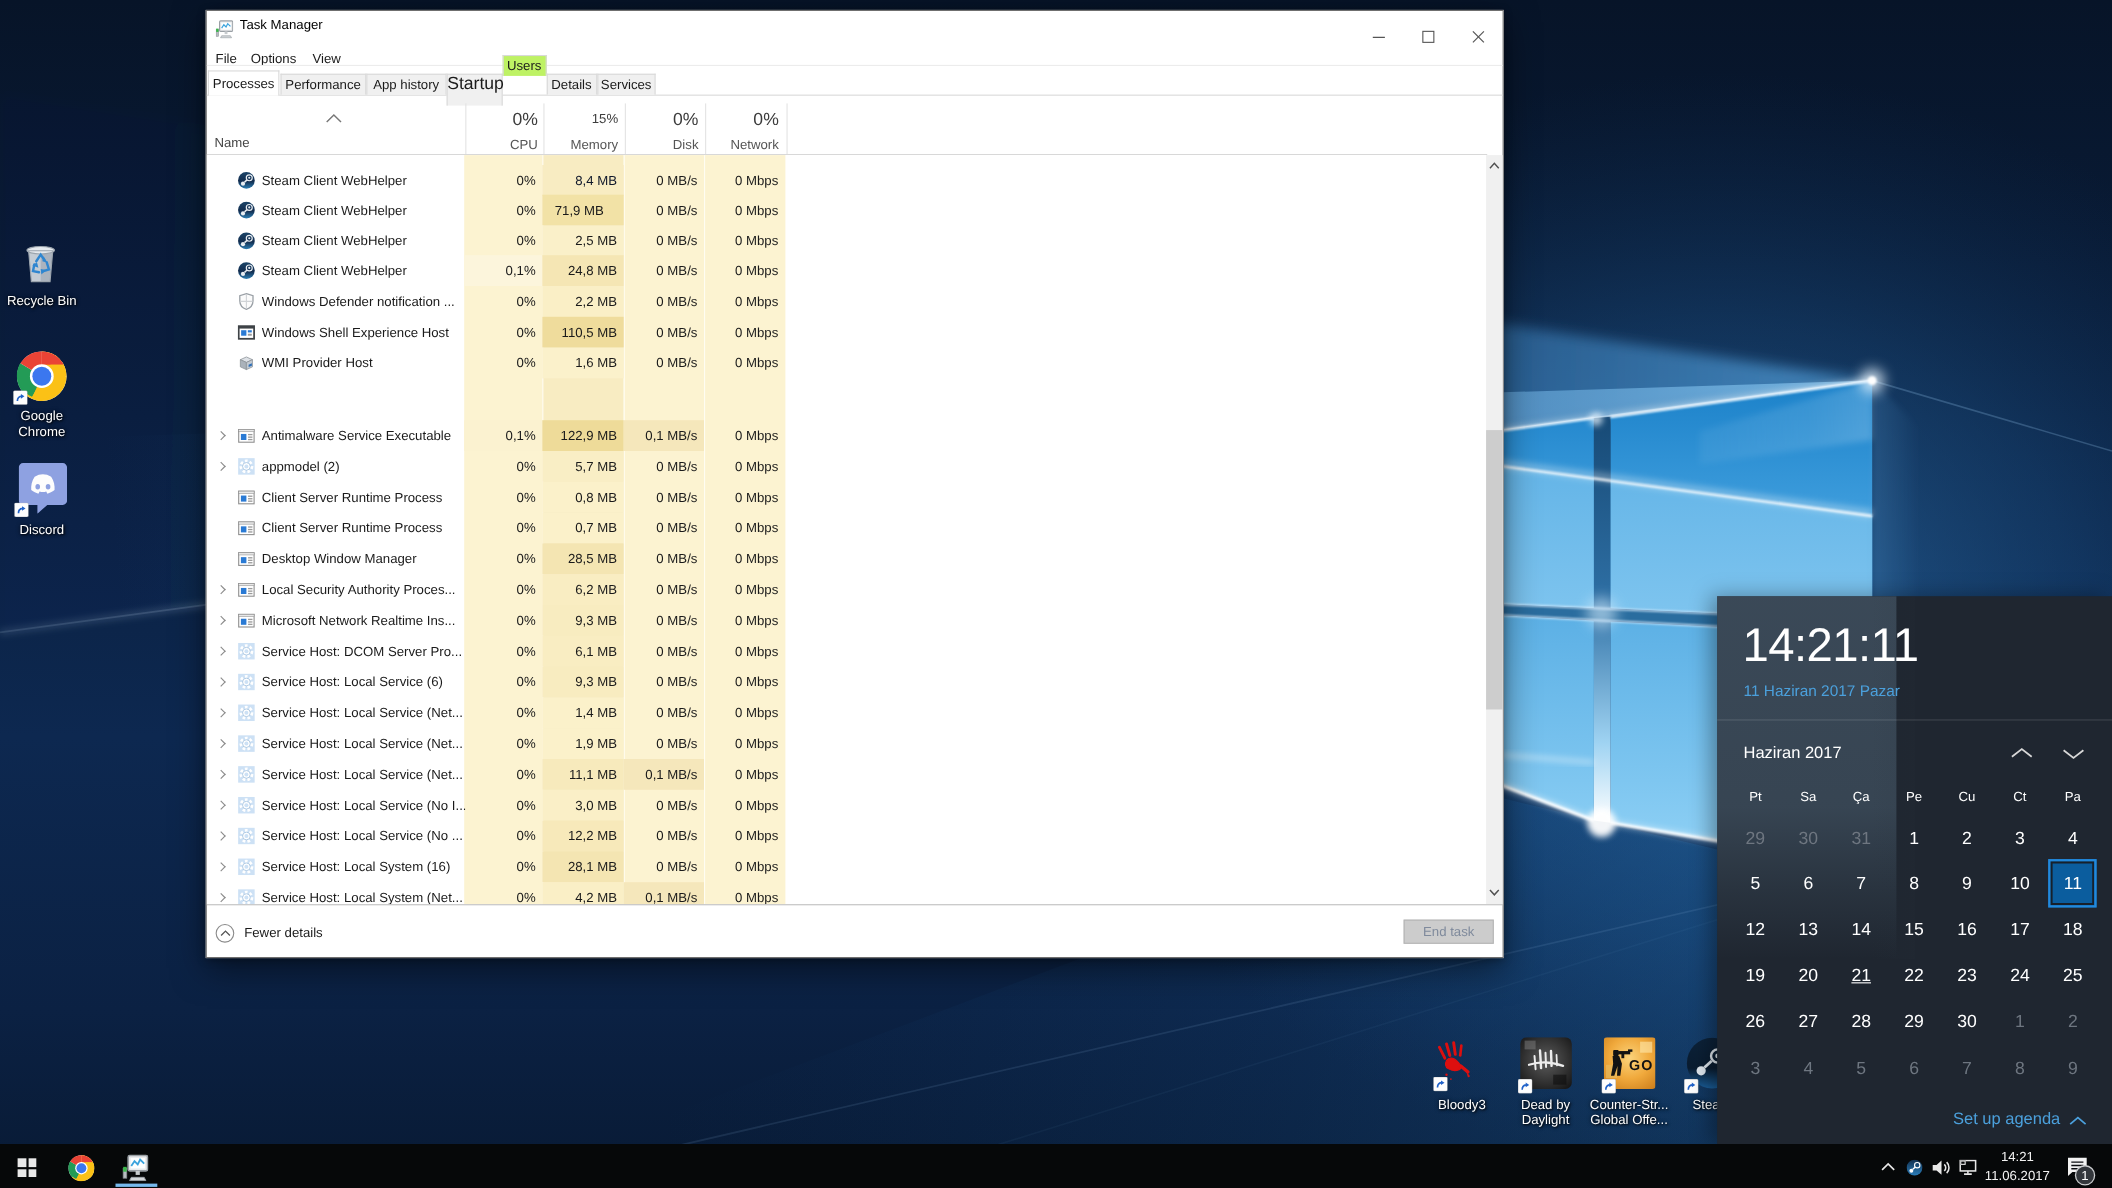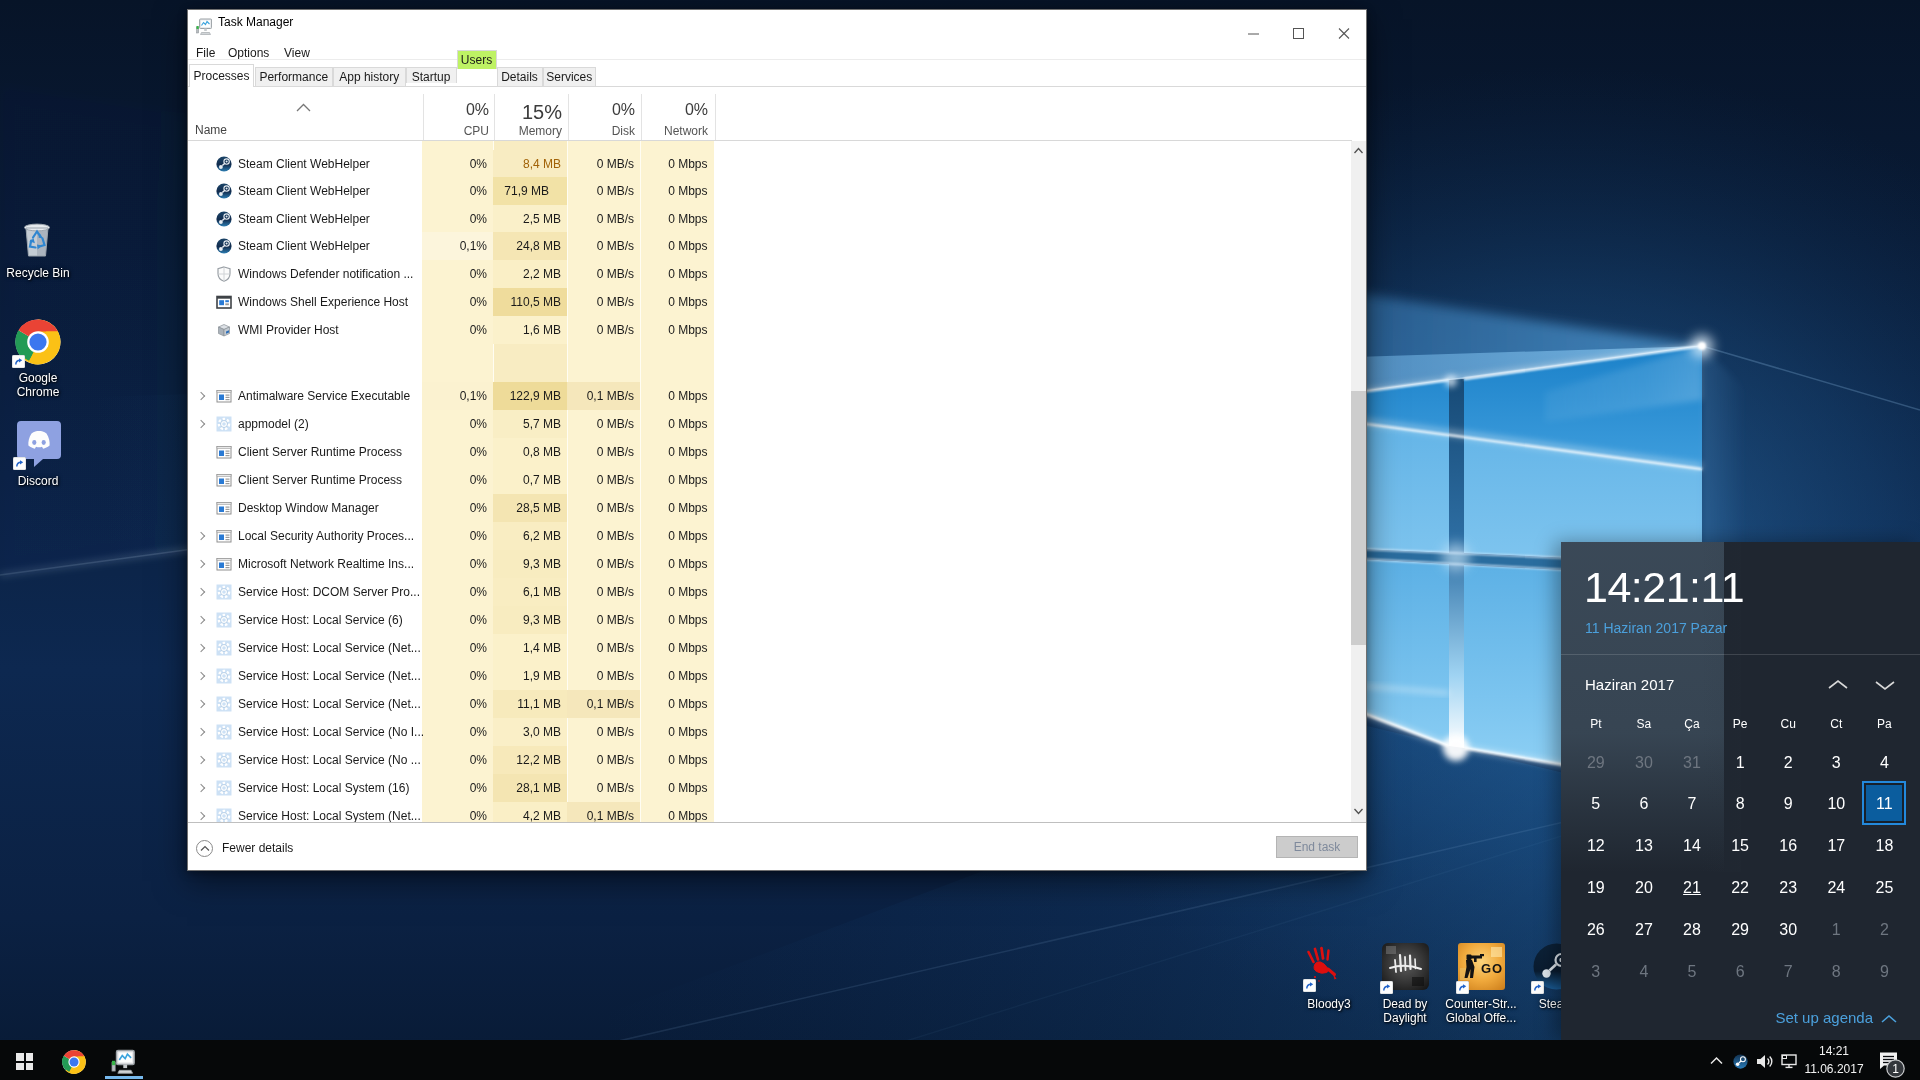--- a/index.html
+++ b/index.html
@@ -329,8 +329,8 @@
     <div class="abs" style="left:145px;top:57px;width:72.5px;height:19px;background:#f0f0f0;
  border:1px solid #d9d9d9;border-bottom:none;font-size:12px;color:#1a1a1a;
  text-align:center;line-height:18px;">App history</div>
-    <div class="abs" style="left:217.5px;top:57px;width:51px;height:16px;background:#f0f0f0;
- border:1px solid #d9d9d9;border-bottom:none;font-size:12px;color:#1a1a1a;
+    <div class="abs" style="left:217.5px;top:57px;width:51px;height:29px;background:#f0f0f0;
+ border:1px solid #d9d9d9;border-bottom:none;font-size:16px;color:#1a1a1a;
  text-align:center;line-height:18px;">Startup</div>
     <div class="abs" style="left:268.5px;top:40px;width:40px;height:19px;background:#bef264;
  border:1px solid #d9d9d9;border-bottom:none;font-size:12px;color:#1a1a1a;

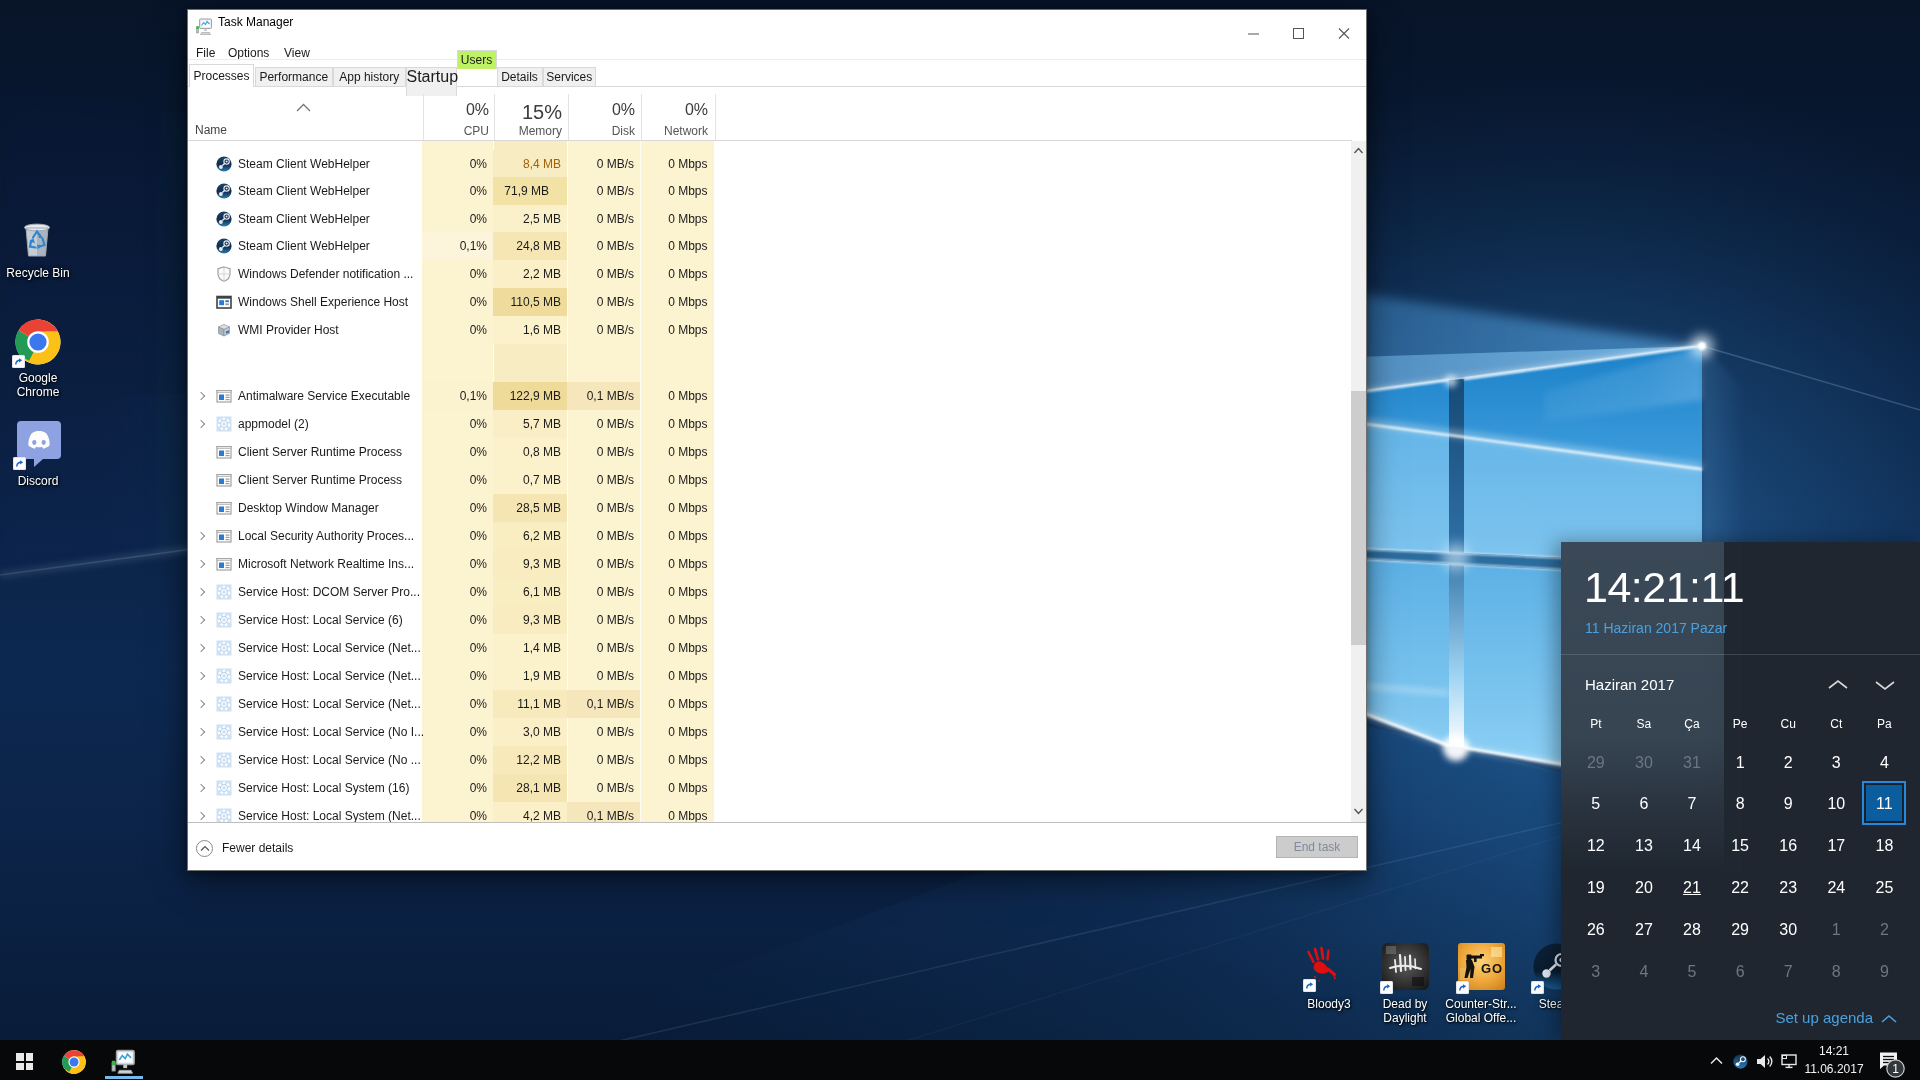--- a/index.html
+++ b/index.html
@@ -347,7 +347,7 @@
  <div class="abs" style="left:7px;top:113px;font-size:12px;color:#444;">Name</div>
  <div class="abs" style="left:235px;top:91px;width:66px;text-align:right;font-size:16px;color:#3c3c3c;">0%</div>
  <div class="abs" style="left:235px;top:114px;width:66px;text-align:right;font-size:12px;color:#555;">CPU</div>
- <div class="abs" style="left:306px;top:91px;width:68px;text-align:right;font-size:20px;color:#3c3c3c;">15%</div>
+ <div class="abs" style="left:306px;top:91px;width:68px;text-align:right;font-size:12px;color:#3c3c3c;">15%</div>
  <div class="abs" style="left:306px;top:114px;width:68px;text-align:right;font-size:12px;color:#555;">Memory</div>
  <div class="abs" style="left:380px;top:91px;width:67px;text-align:right;font-size:16px;color:#3c3c3c;">0%</div>
  <div class="abs" style="left:380px;top:114px;width:67px;text-align:right;font-size:12px;color:#555;">Disk</div>

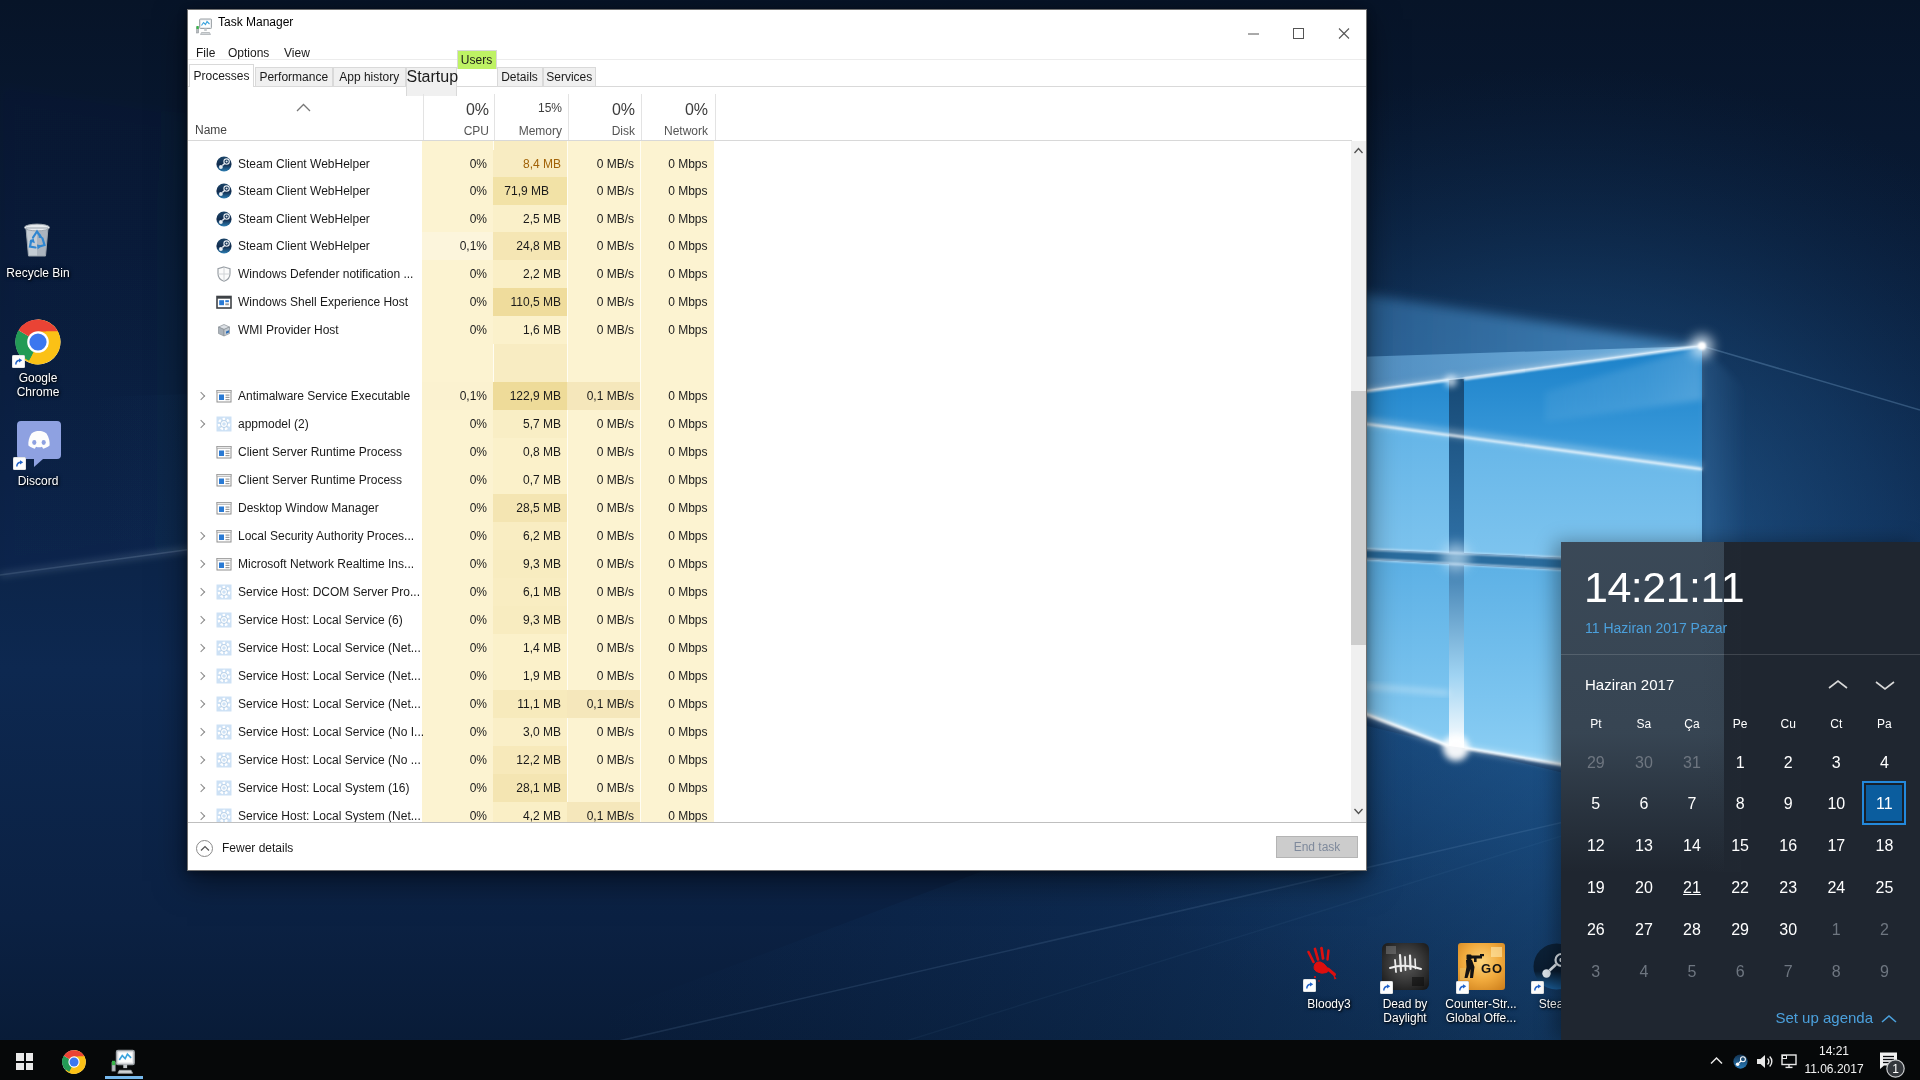--- a/index.html
+++ b/index.html
@@ -423,7 +423,7 @@
         </svg>
         <div class="abs" style="left:50px;top:0;width:185px;height:28px;font-size:12px;color:#1a1a1a;line-height:28px;white-space:nowrap;overflow:hidden">Steam Client WebHelper</div>
         <div class="abs" style="left:234px;top:0;width:71px;height:28px;font-size:12px;color:#1a1a1a;text-align:right;line-height:28px;padding-right:6px;">0%</div>
-        <div class="abs" style="left:305px;top:0;width:74px;height:28px;background:#f8ecc2;font-size:12px;color:#a16207;text-align:right;line-height:28px;padding-right:6px;">8,4 MB</div>
+        <div class="abs" style="left:305px;top:0;width:74px;height:28px;background:#f8ecc2;font-size:12px;color:#0f172a;text-align:right;line-height:28px;padding-right:6px;">8,4 MB</div>
         <div class="abs" style="left:379px;top:0;width:73px;height:28px;font-size:12px;color:#1a1a1a;text-align:right;line-height:28px;padding-right:6px;">0 MB/s</div>
         <div class="abs" style="left:452px;top:0;width:73.5px;height:28px;font-size:12px;color:#1a1a1a;text-align:right;line-height:28px;padding-right:6px;">0 Mbps</div>
       </div>

